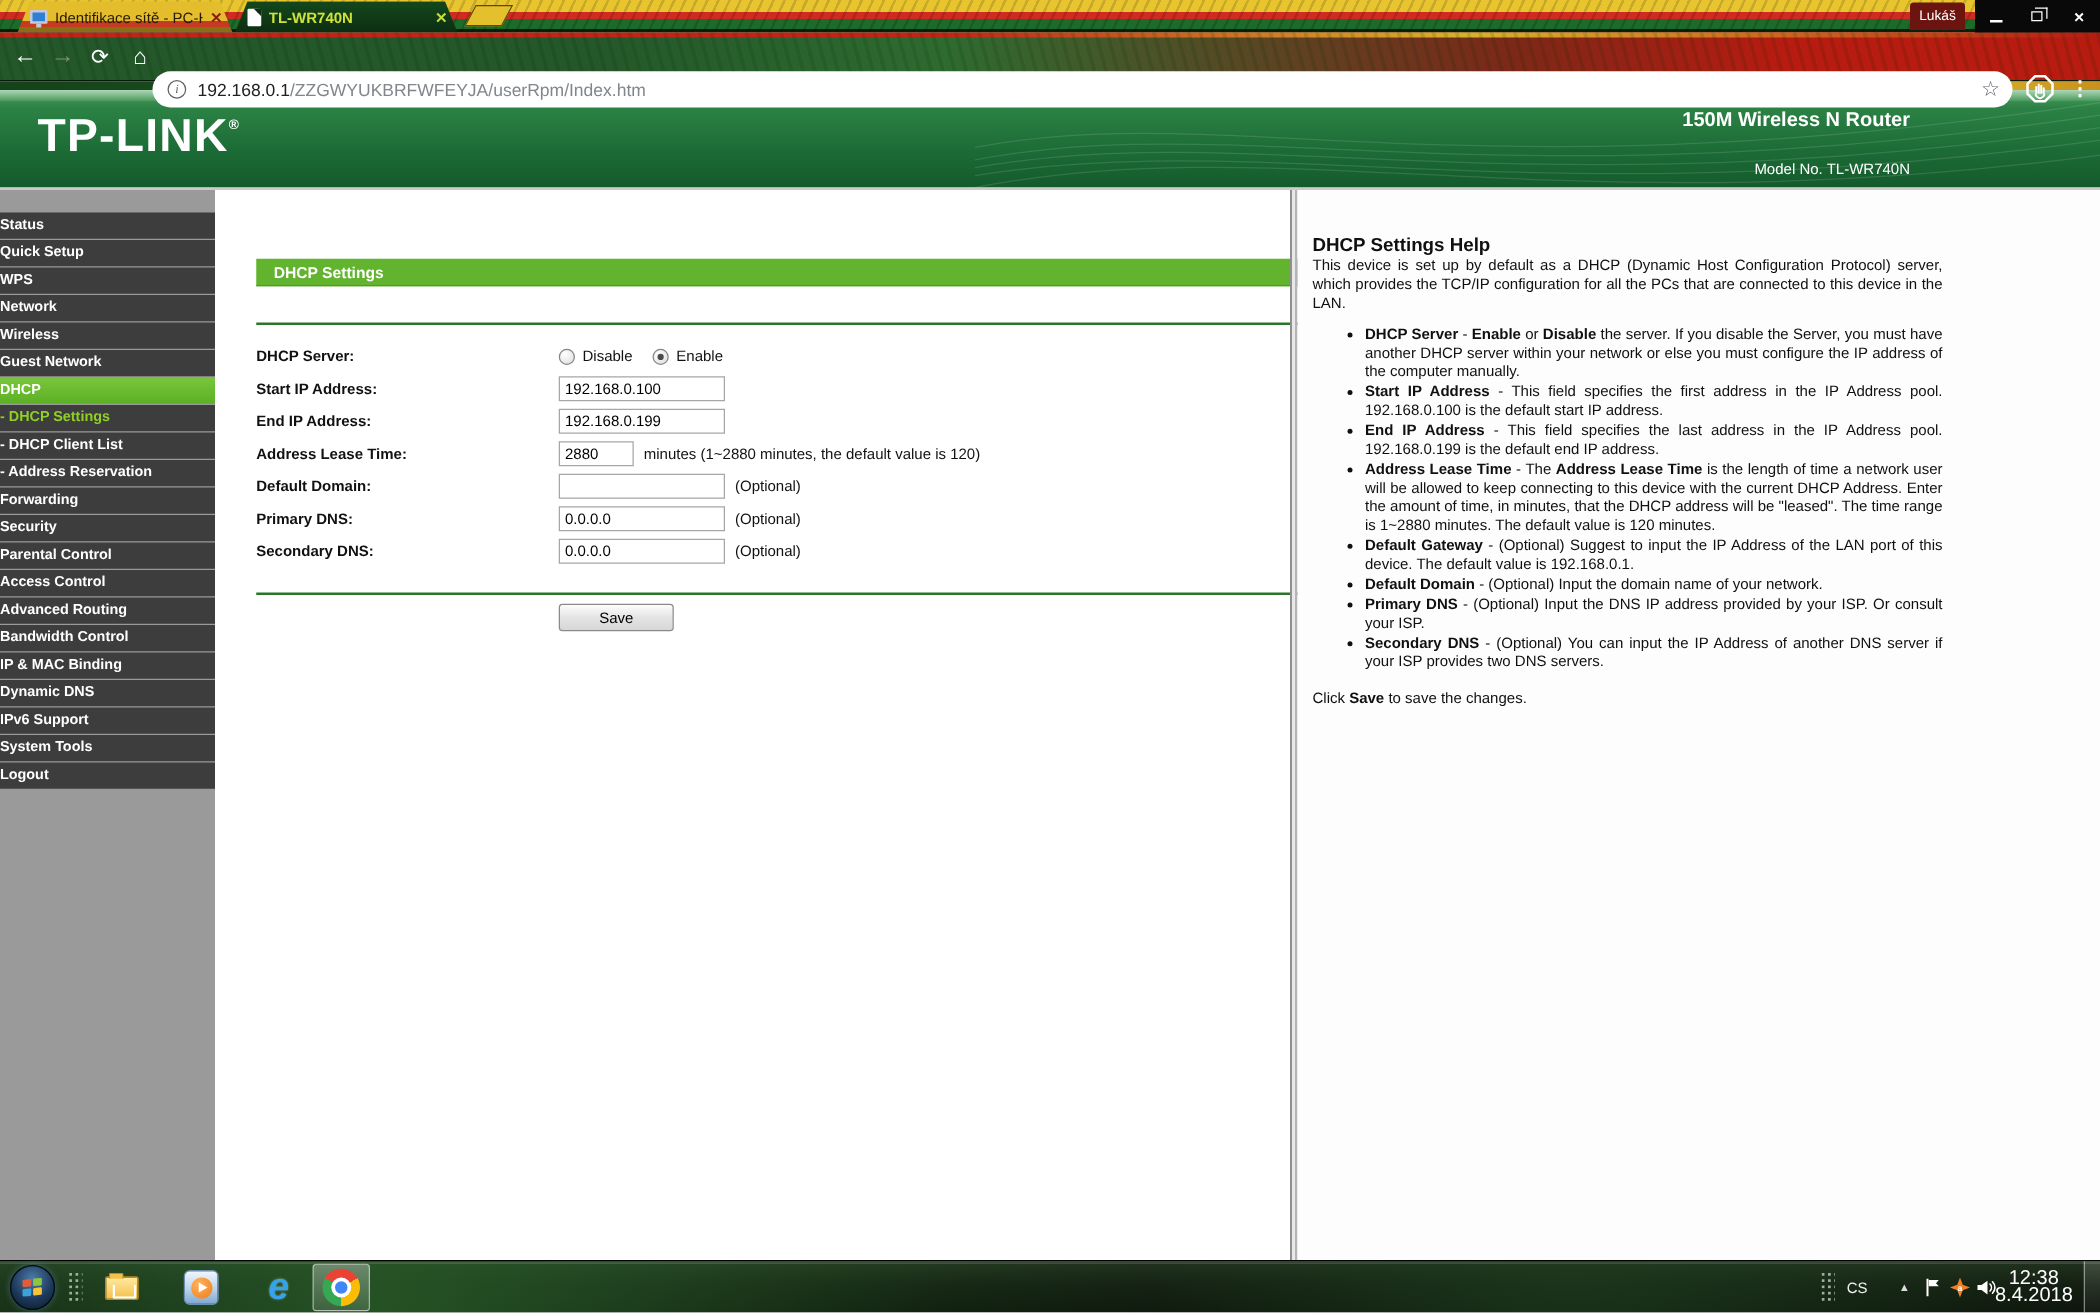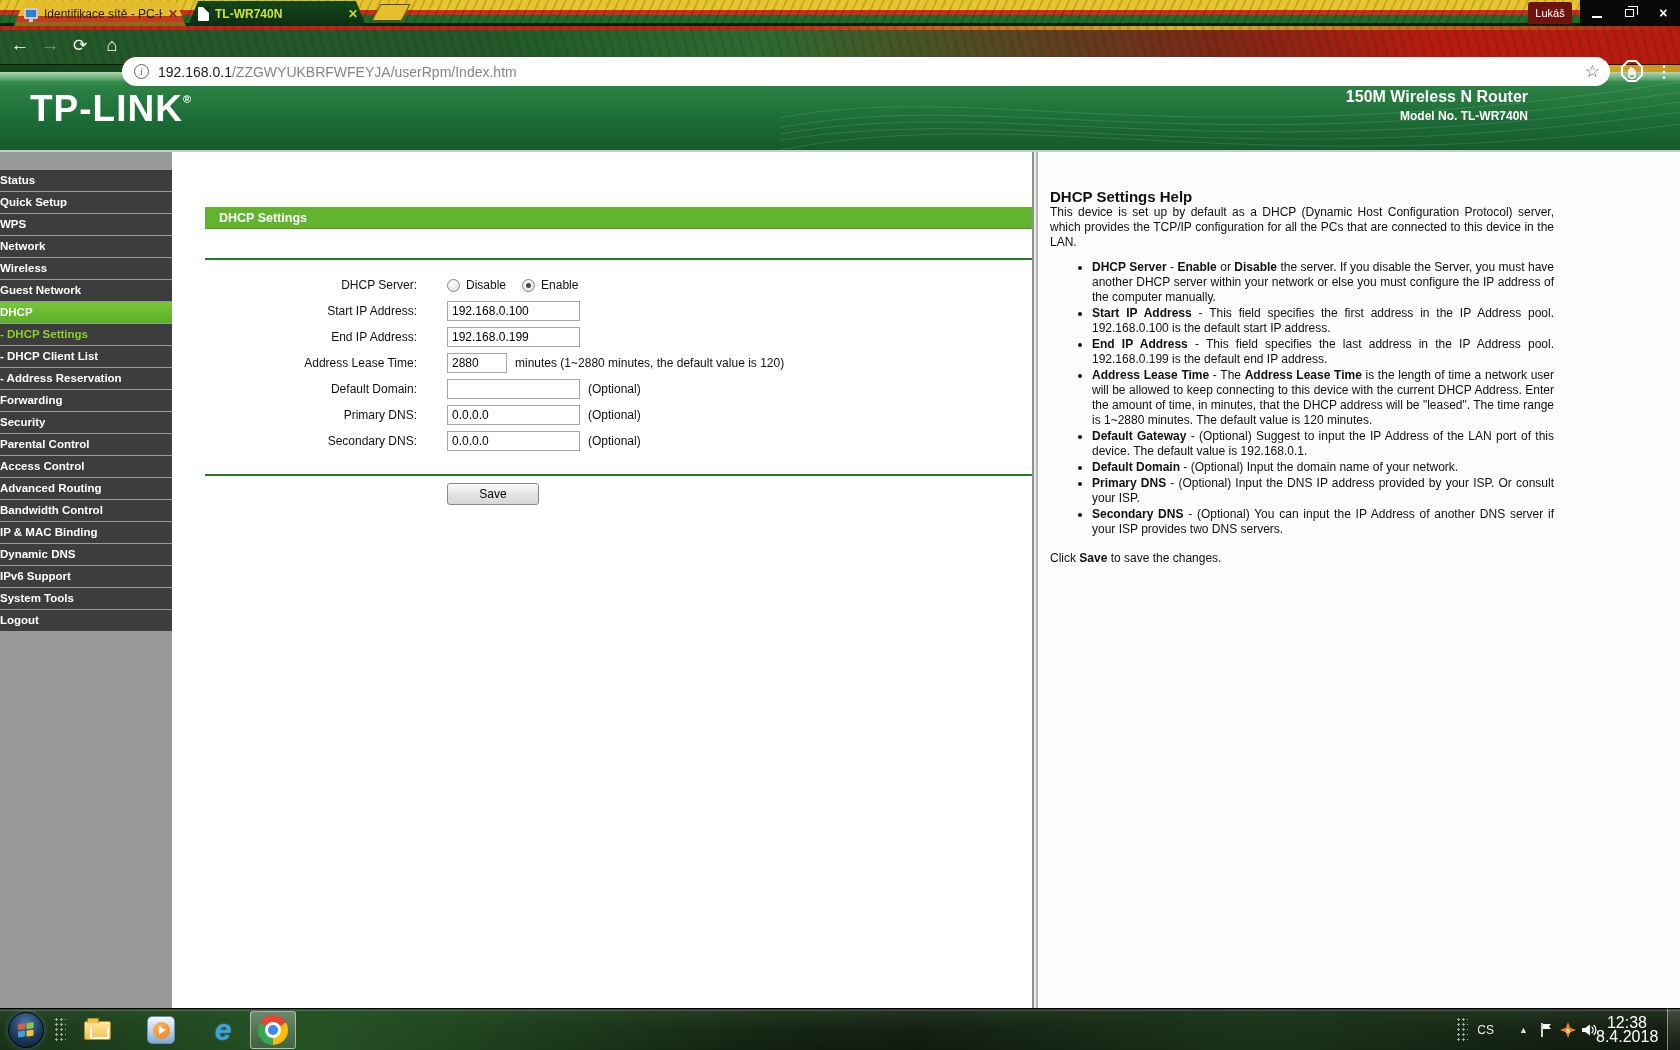--- a/index.html
+++ b/index.html
@@ -70,7 +70,7 @@
   .logo sup { font-size:11px; vertical-align:18px; }
   .hdr-right { position:absolute; right:152px; top:16px; text-align:right; color:#fff; }
   .hdr-product { font-size:16px; font-weight:bold; }
-  .hdr-model { font-size:12px; font-weight:bold; margin-top:3px; }
+  .hdr-model { font-size:12px; font-weight:normal; margin-top:22px; }
   .hdr-line { position:absolute; left:0; top:150px; width:1680px; height:2px; background:#cbcbcb; }
 
   

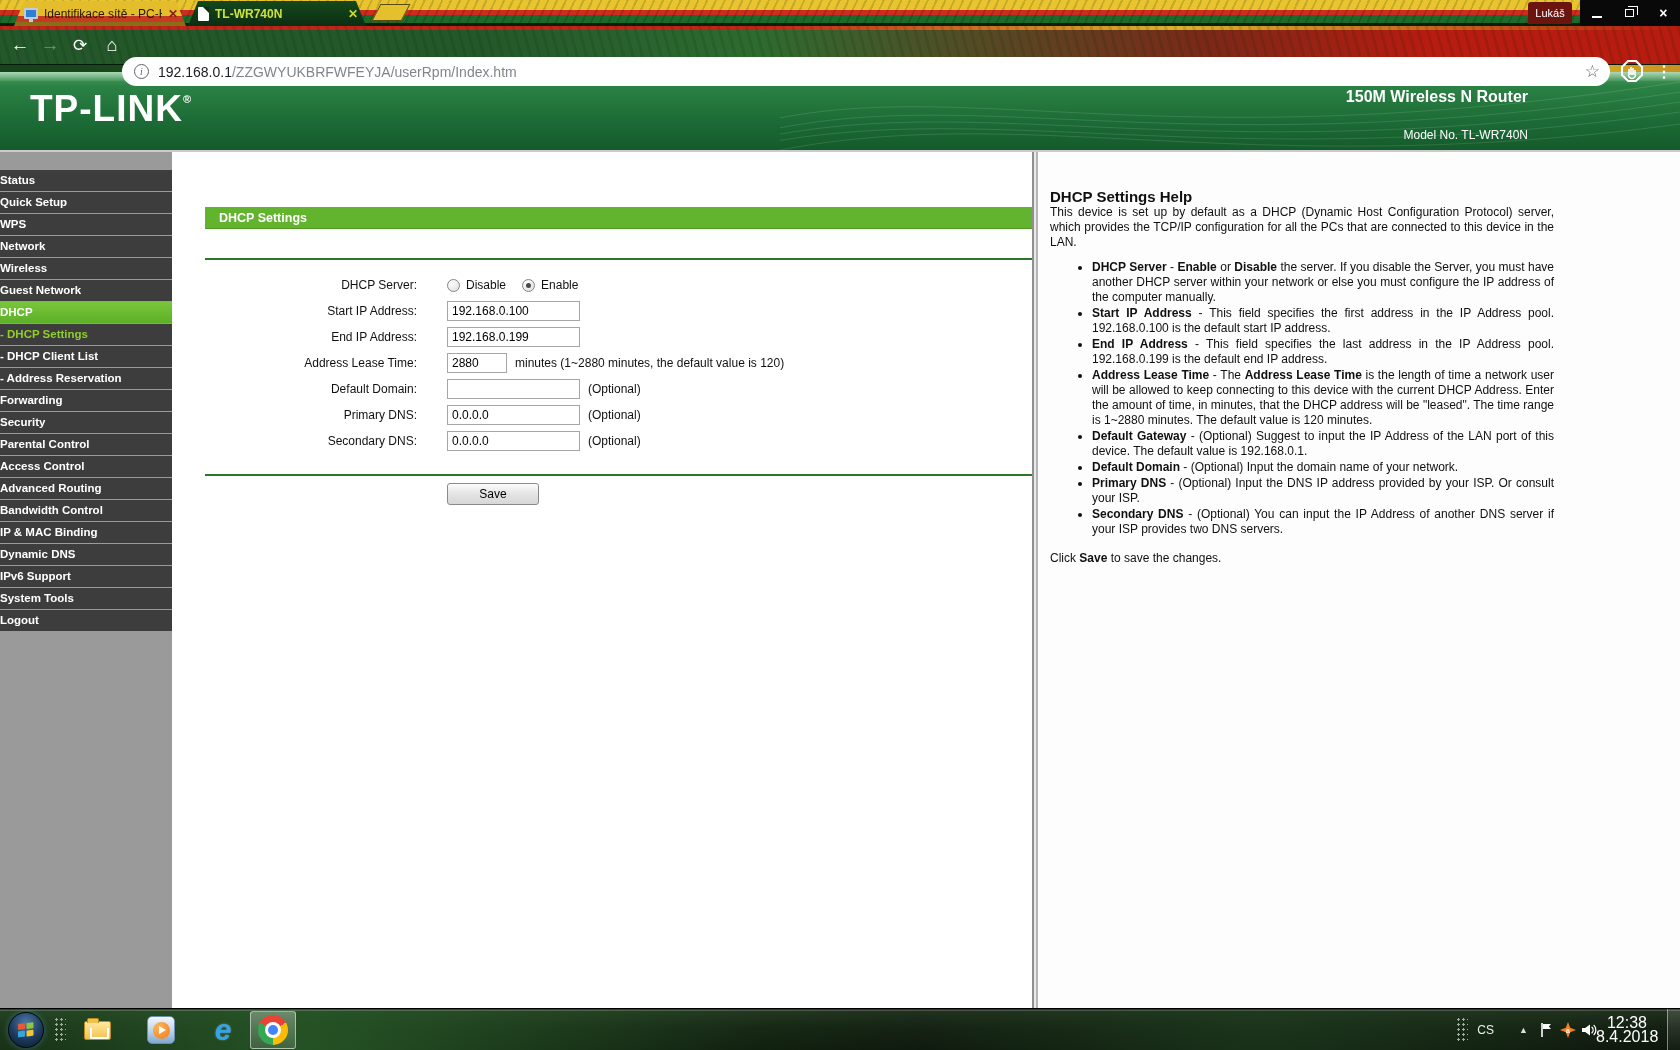--- a/index.html
+++ b/index.html
@@ -87,7 +87,7 @@
   .rule { height:2px; background:#2a772a; margin-top:29px; }
   .formarea { margin-top:12px; }
   .frow { height:26px; display:flex; align-items:center; font-size:12px; }
-  .flabel { width:212px; text-align:right; font-weight:normal; margin-right:30px; flex:0 0 auto; }
+  .flabel { width:212px; text-align:left; font-weight:bold; margin-right:30px; flex:0 0 auto; }
   .finput { width:133px; height:20px; border:1px solid #a6a6a6; font-size:12px; padding:0 4px;
     font-family:"Liberation Sans",sans-serif; background:#fff; }
   .finput.narrow { width:60px; }

